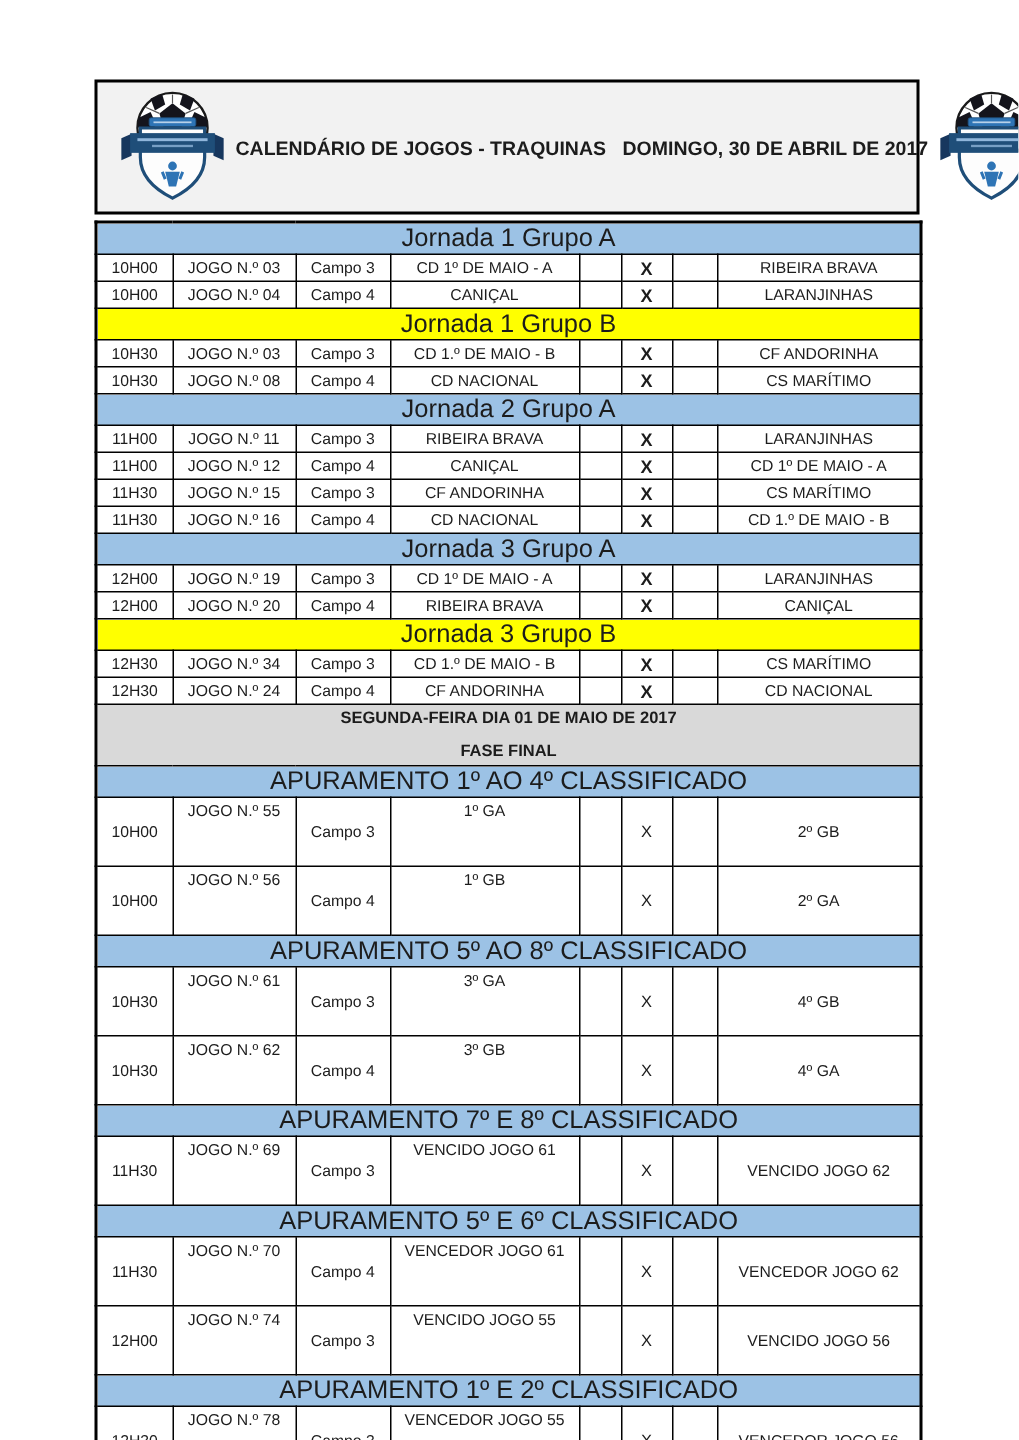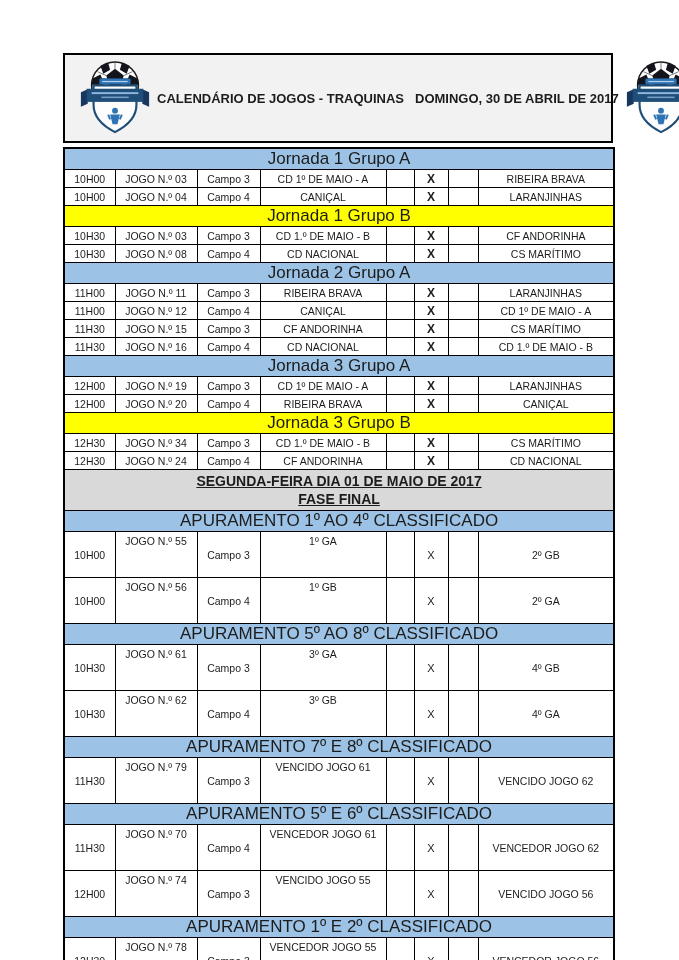--- a/index.html
+++ b/index.html
@@ -80,7 +80,7 @@
     height: 34px;
     padding: 2px 0 2px 0;
   }
-  .dayhdr-line { font-weight: bold; font-size: 14px; text-decoration: underline; }
+  .dayhdr-line { font-weight: bold; font-size: 11px; }
 </style>
 </head>
 <body>

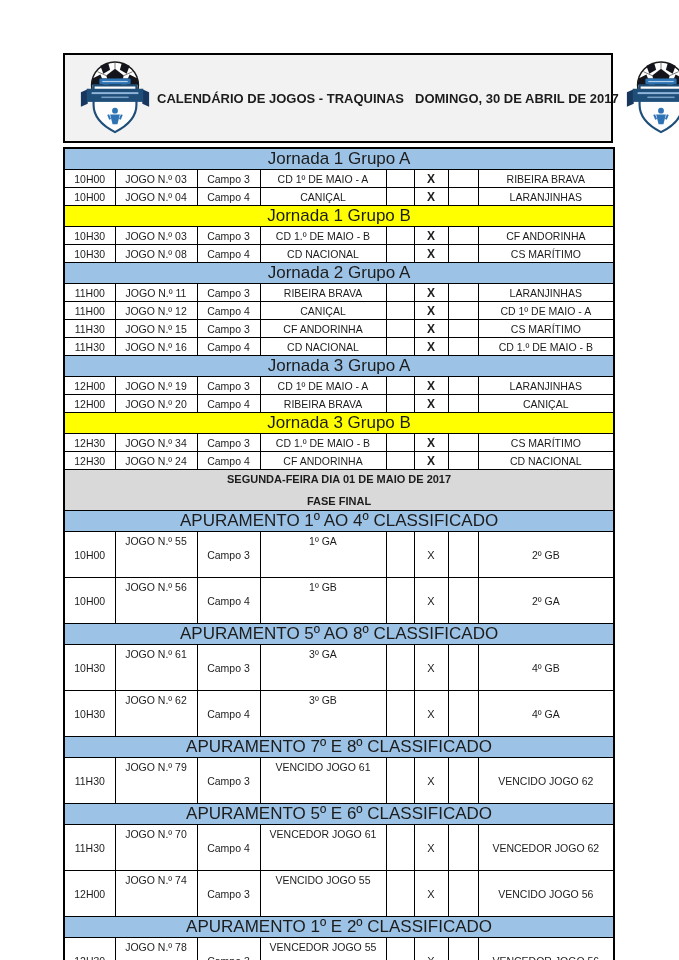--- a/index.html
+++ b/index.html
@@ -348,7 +348,7 @@
           </tr>
           <tr class="tall">
             <td class="c-time">11H30</td>
-            <td class="c-game">JOGO N.º 79</td>
+            <td class="c-game">JOGO N.º 69</td>
             <td class="c-field">Campo 3</td>
             <td class="c-home">VENCIDO JOGO 61</td>
             <td class="c-blank"></td>

